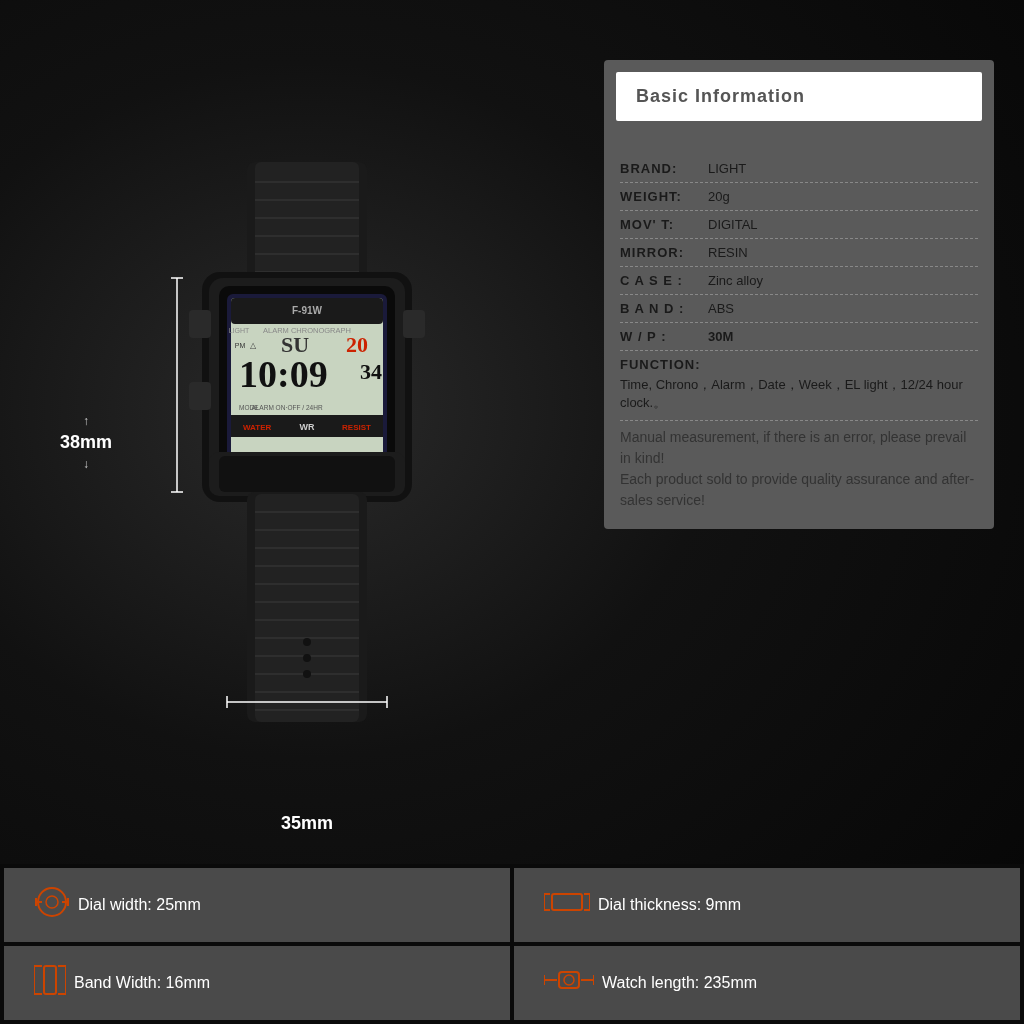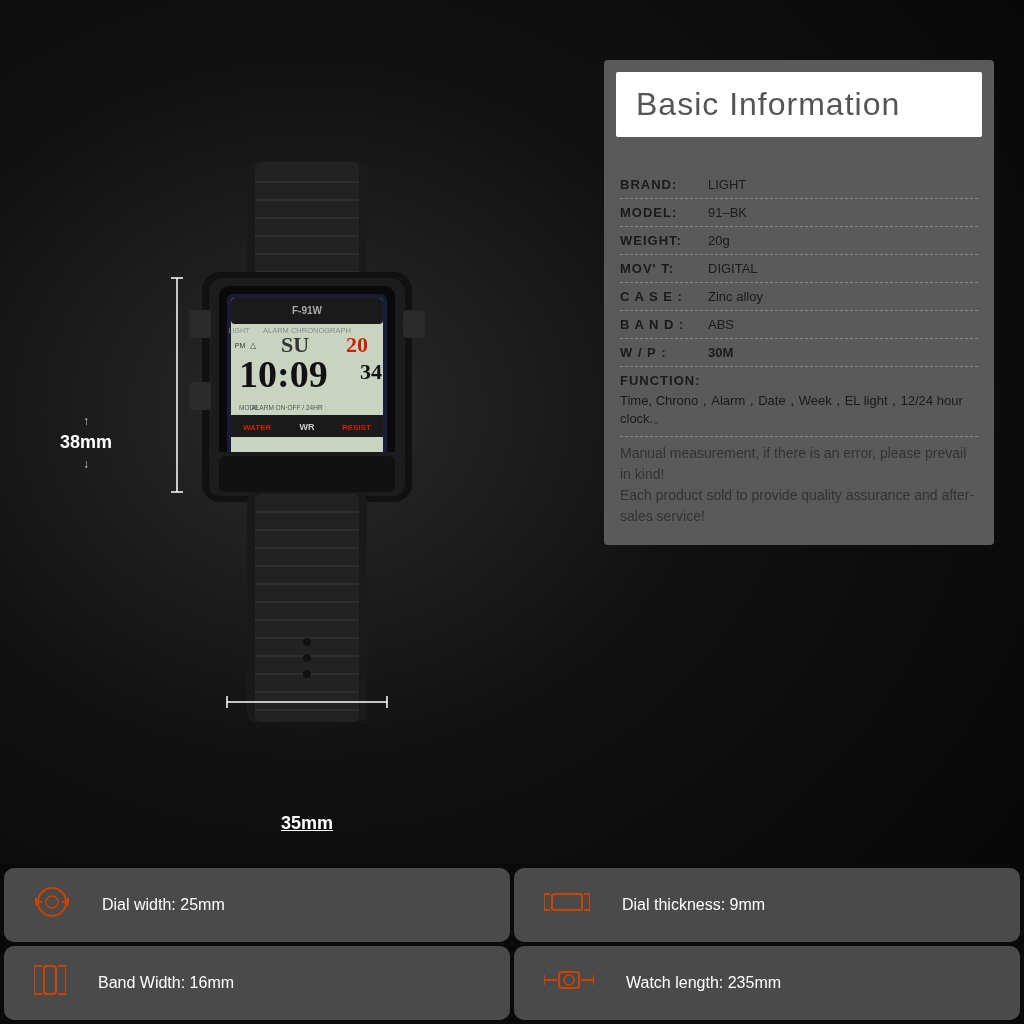--- a/index.html
+++ b/index.html
@@ -99,8 +99,8 @@
     }
 
     .info-title {
-      font-size: 32px;
-      font-weight: normal;
+      font-size: 18px;
+      font-weight: bold;
       color: #555555;
       letter-spacing: 1px;
     }

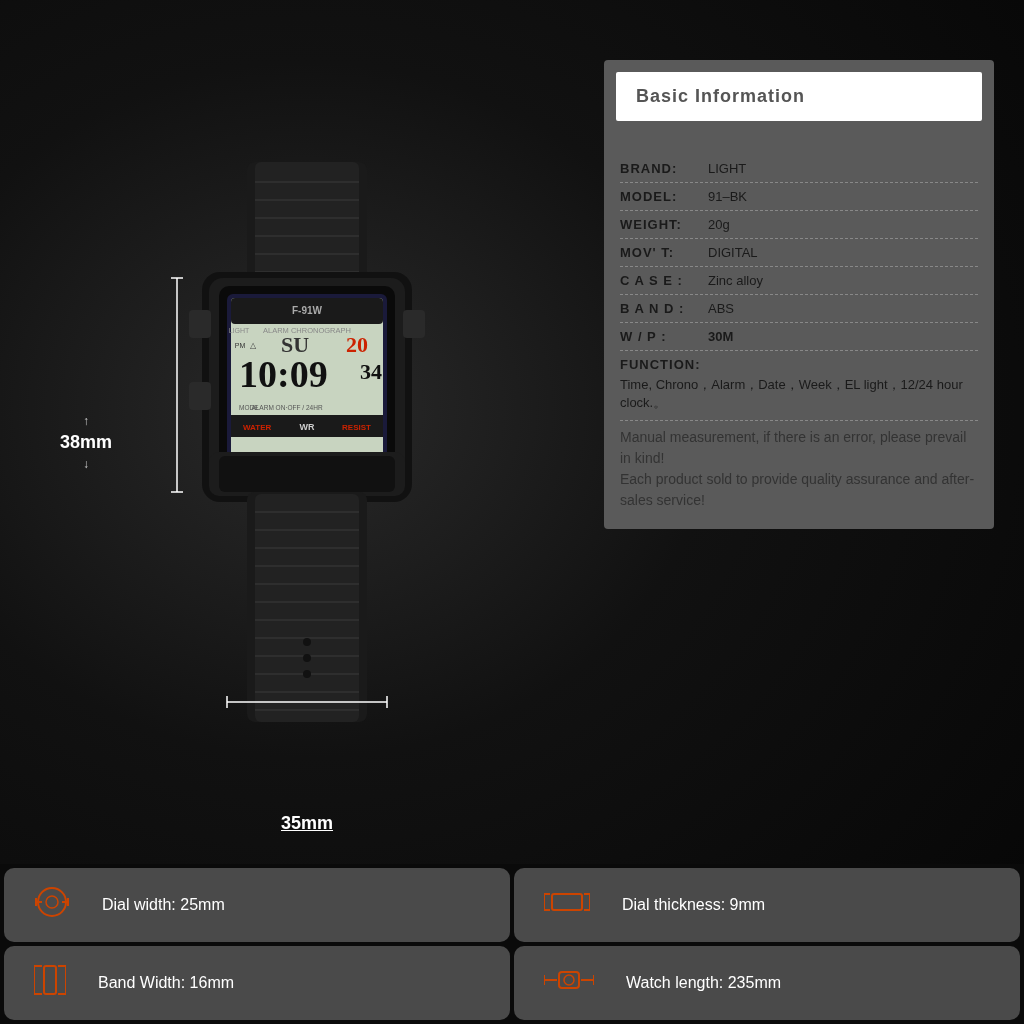--- a/index.html
+++ b/index.html
@@ -324,10 +324,6 @@
           <span class="info-val">LIGHT</span>
         </div>
 
-        <div class="info-row">
-          <span class="info-key">MODEL:</span>
-          <span class="info-val">91–BK</span>
-        </div>
 
         <div class="info-row">
           <span class="info-key">WEIGHT:</span>

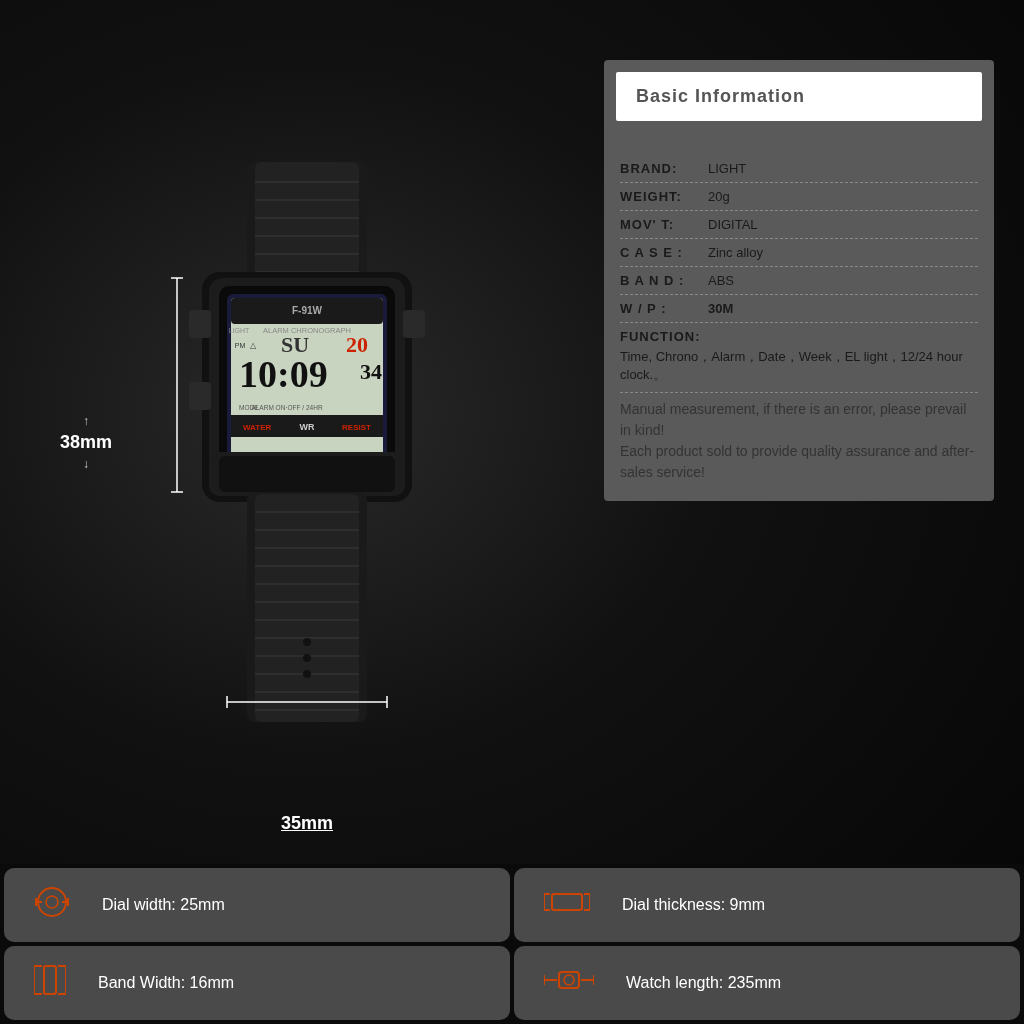--- a/index.html
+++ b/index.html
@@ -335,6 +335,10 @@
           <span class="info-val">DIGITAL</span>
         </div>
 
+        <div class="info-row">
+          <span class="info-key">MIRROR:</span>
+          <span class="info-val">RESIN</span>
+        </div>
 
         <div class="info-row">
           <span class="info-key">C A S E :</span>

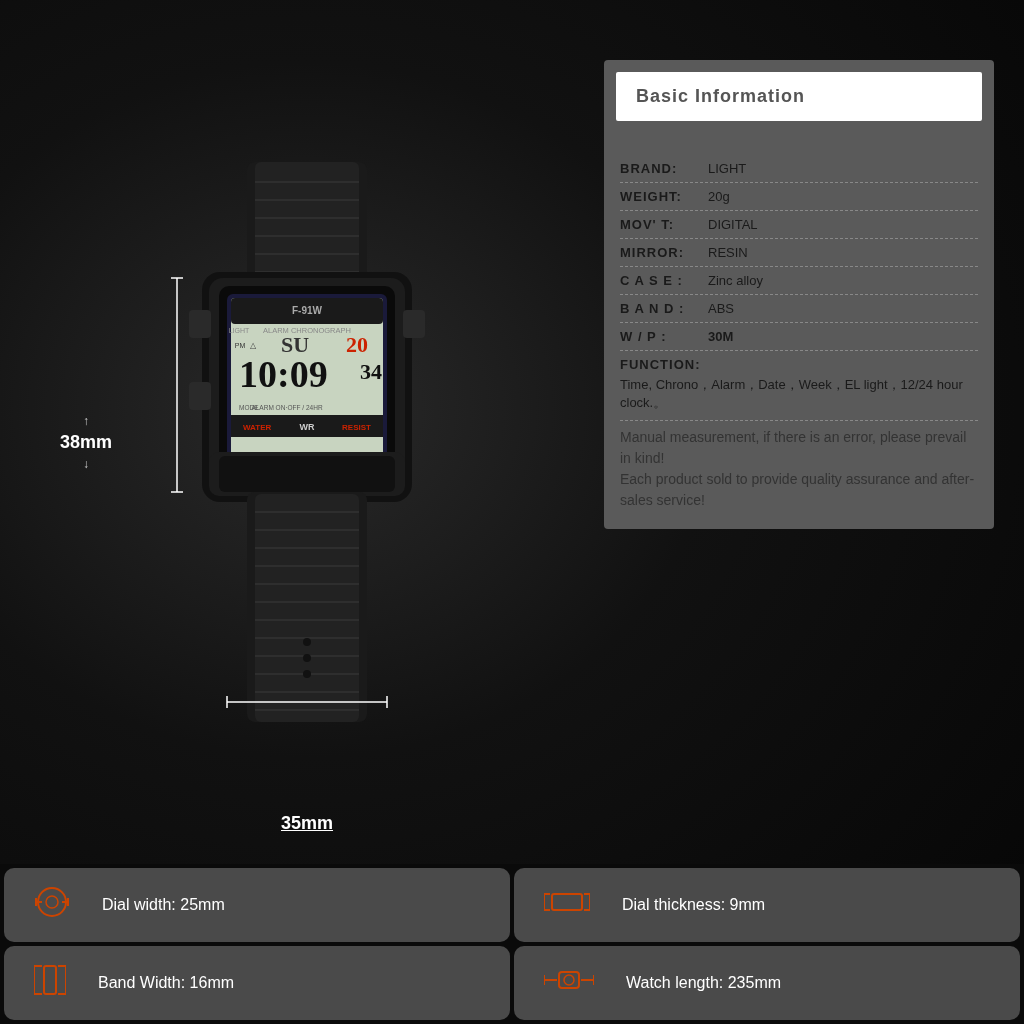--- a/index.html
+++ b/index.html
@@ -305,7 +305,7 @@
         </svg>
       </div>
 
-      <div class="dim-label-width" style="bottom: 10px; text-decoration: underline;">
+      <div class="dim-label-width" style="bottom: 10px;">
         <span>35mm</span>
       </div>
 

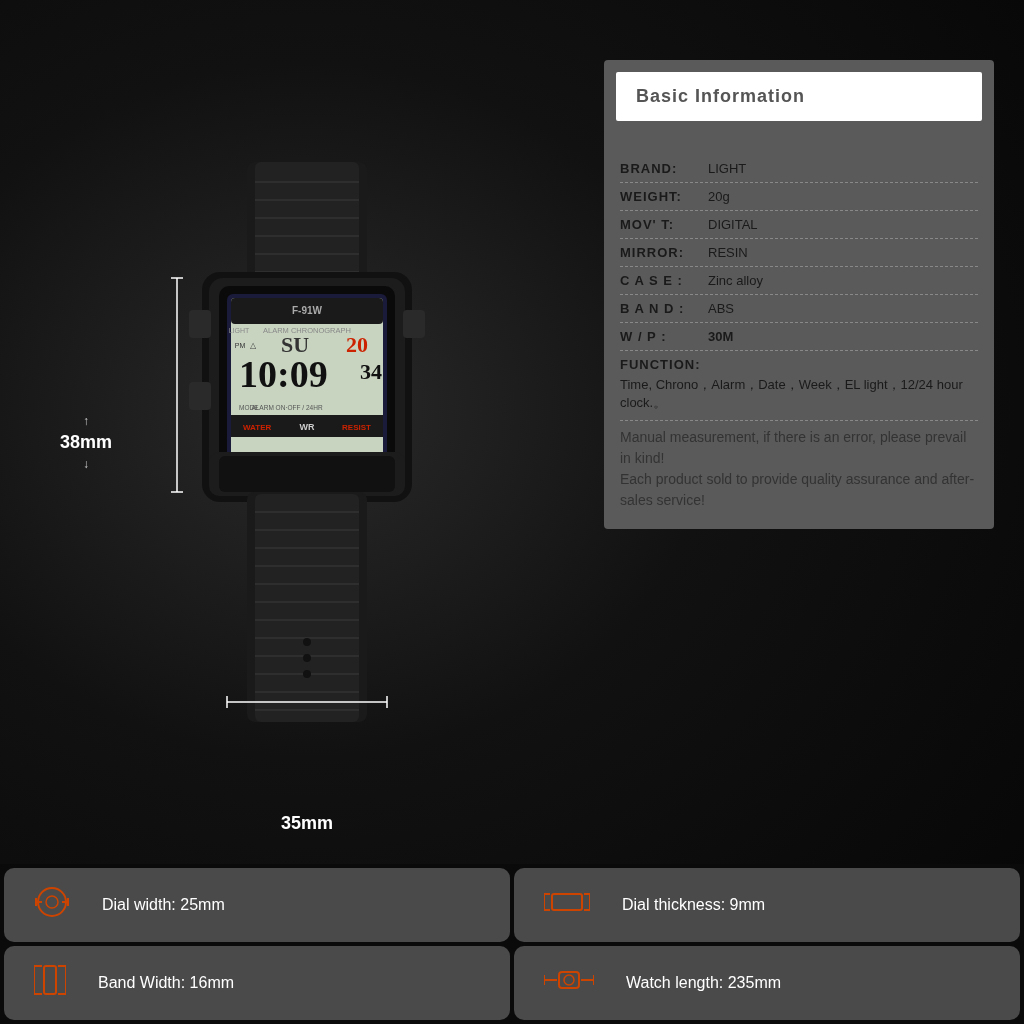--- a/index.html
+++ b/index.html
@@ -172,8 +172,8 @@
       align-items: center;
       justify-content: flex-start;
       padding: 0 30px;
-      gap: 32px;
-      border-radius: 10px;
+      gap: 8px;
+      border-radius: 0;
     }
 
     .stat-icon {

